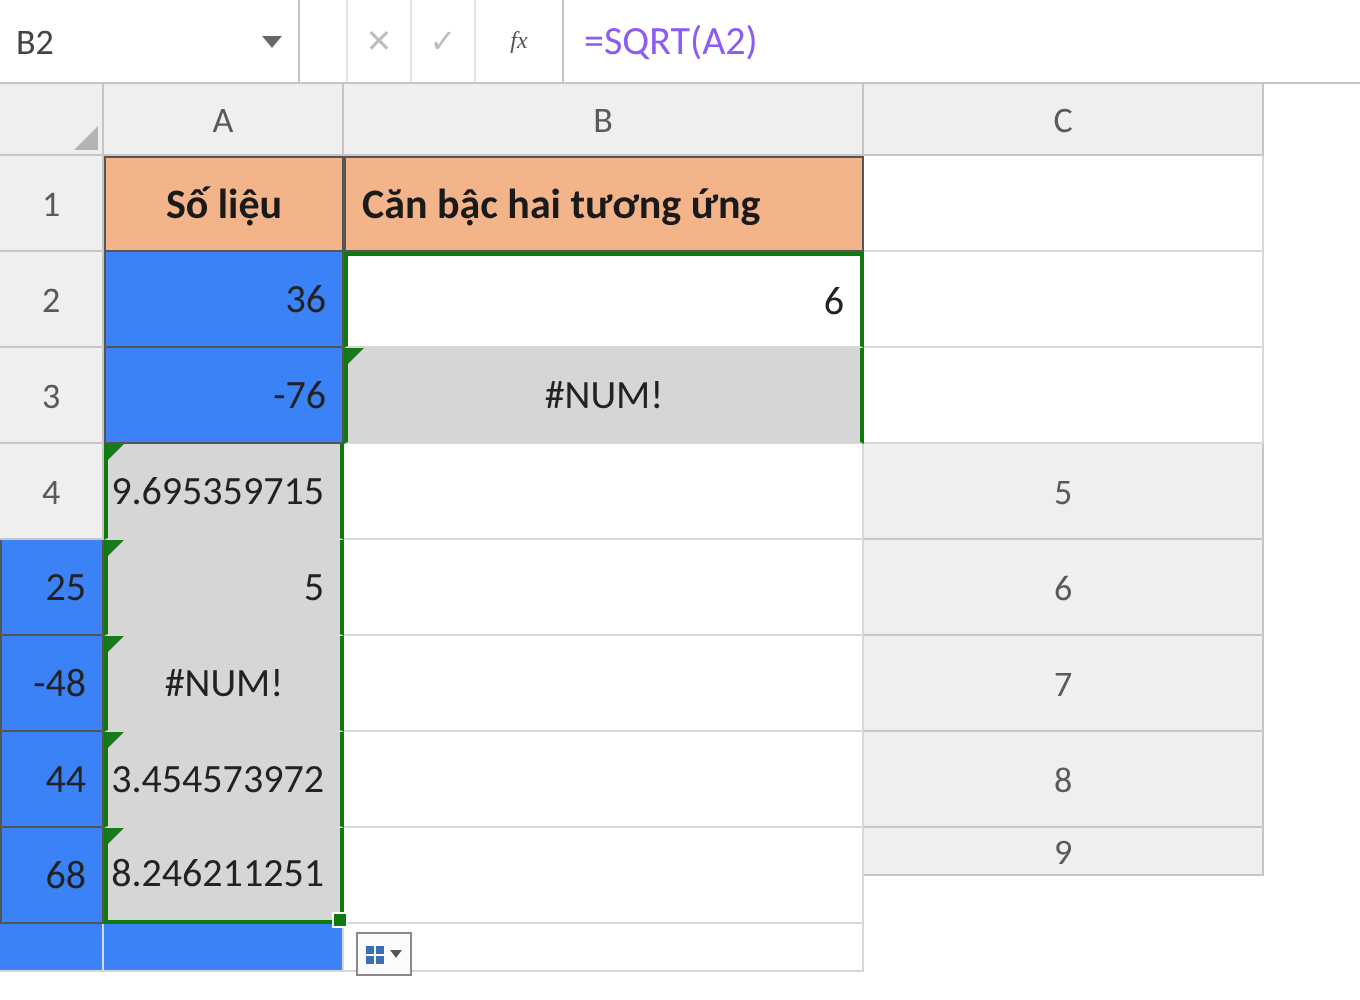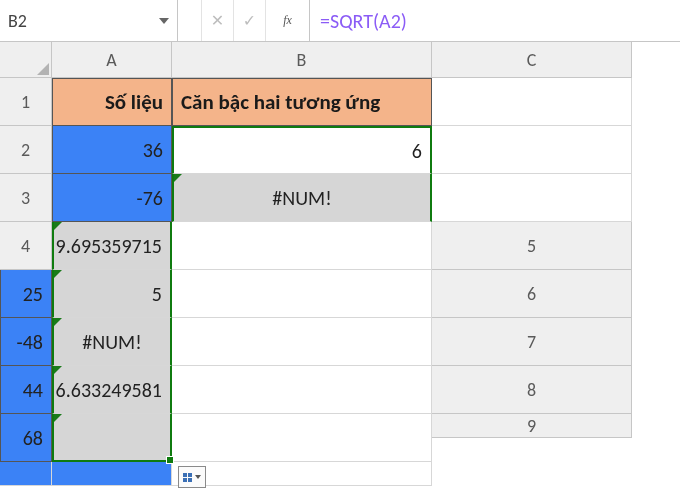--- a/index.html
+++ b/index.html
@@ -22,7 +22,7 @@
     background: #fff;
   }
   .name-box {
-    width: 178px;
+    width: 150px;
     display: flex;
     align-items: center;
     padding: 0 8px;

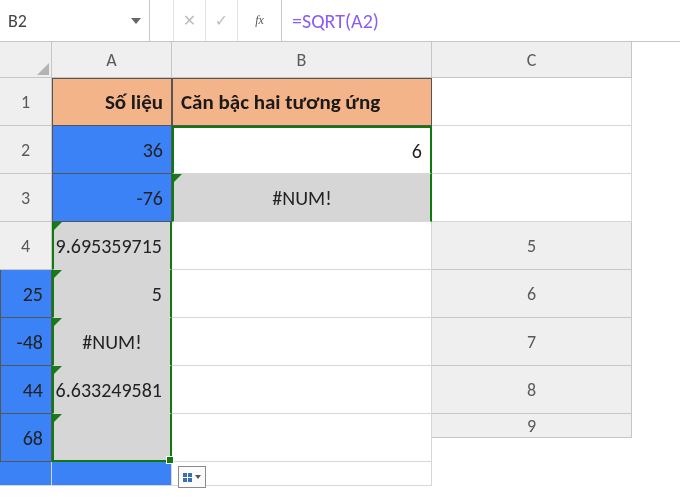--- a/index.html
+++ b/index.html
@@ -143,7 +143,7 @@
     font-size: 21px;
     color: #1a1a1a;
   }
-  .hdr.a { justify-content: flex-end; }
+  .hdr.a { justify-content: center; }
   .hdr.b { justify-content: flex-start; }
 
   

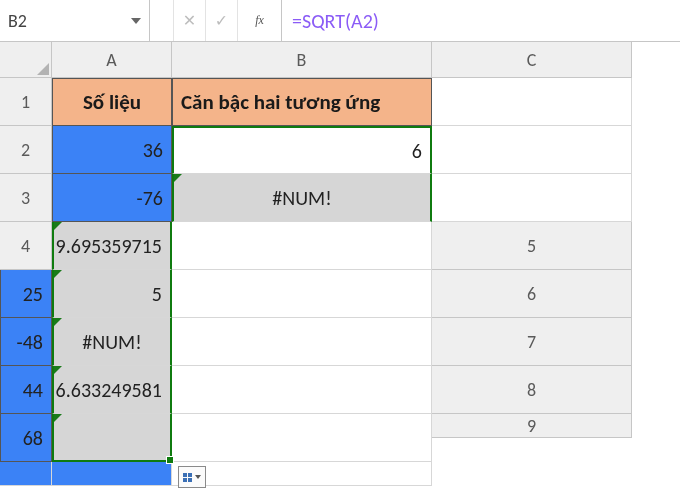--- a/index.html
+++ b/index.html
@@ -341,7 +341,7 @@
     </div>
   <div class="cell cellB num drow">
     <span class="mark"></span>
-    <span>6.633249581</span>
+    <span>3.454573972</span>
   </div>
   <div class="colC drow"></div>
 

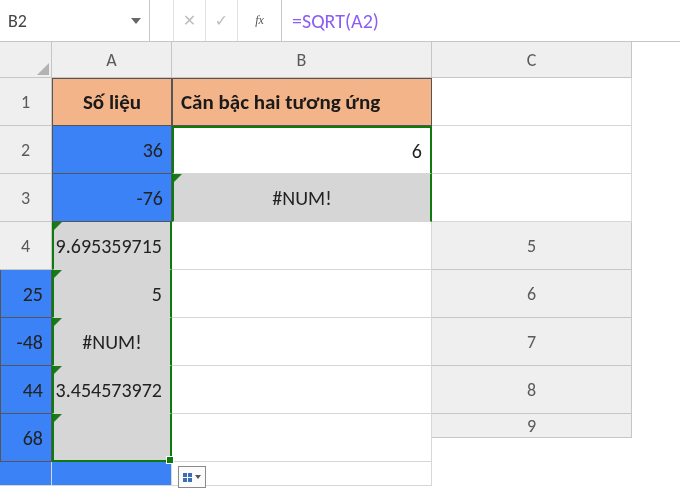--- a/index.html
+++ b/index.html
@@ -353,6 +353,7 @@
     </div>
   <div class="cell cellB num last drow selB" style="position:relative">
     <span class="mark"></span>
+    <span>8.246211251</span>
     <div class="fill-handle"></div>
     <div class="autofill-opt">
       <span class="autofill-grid">

